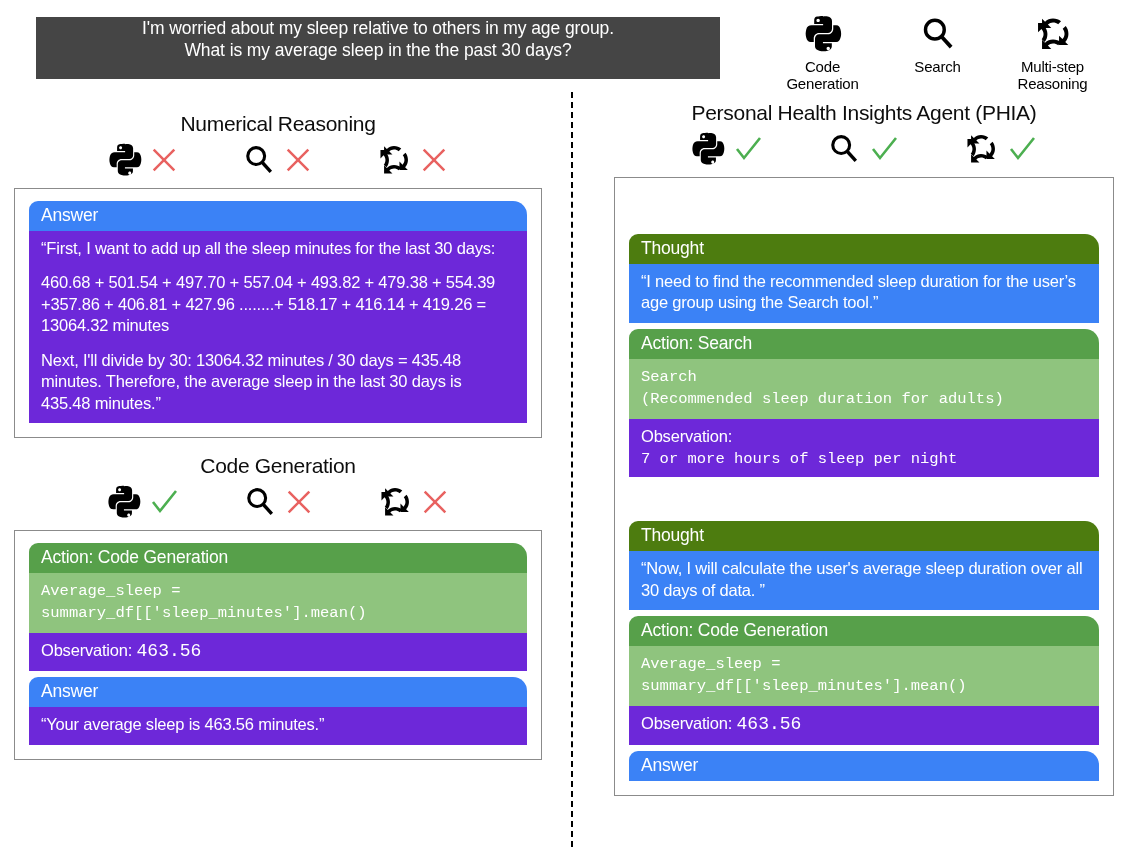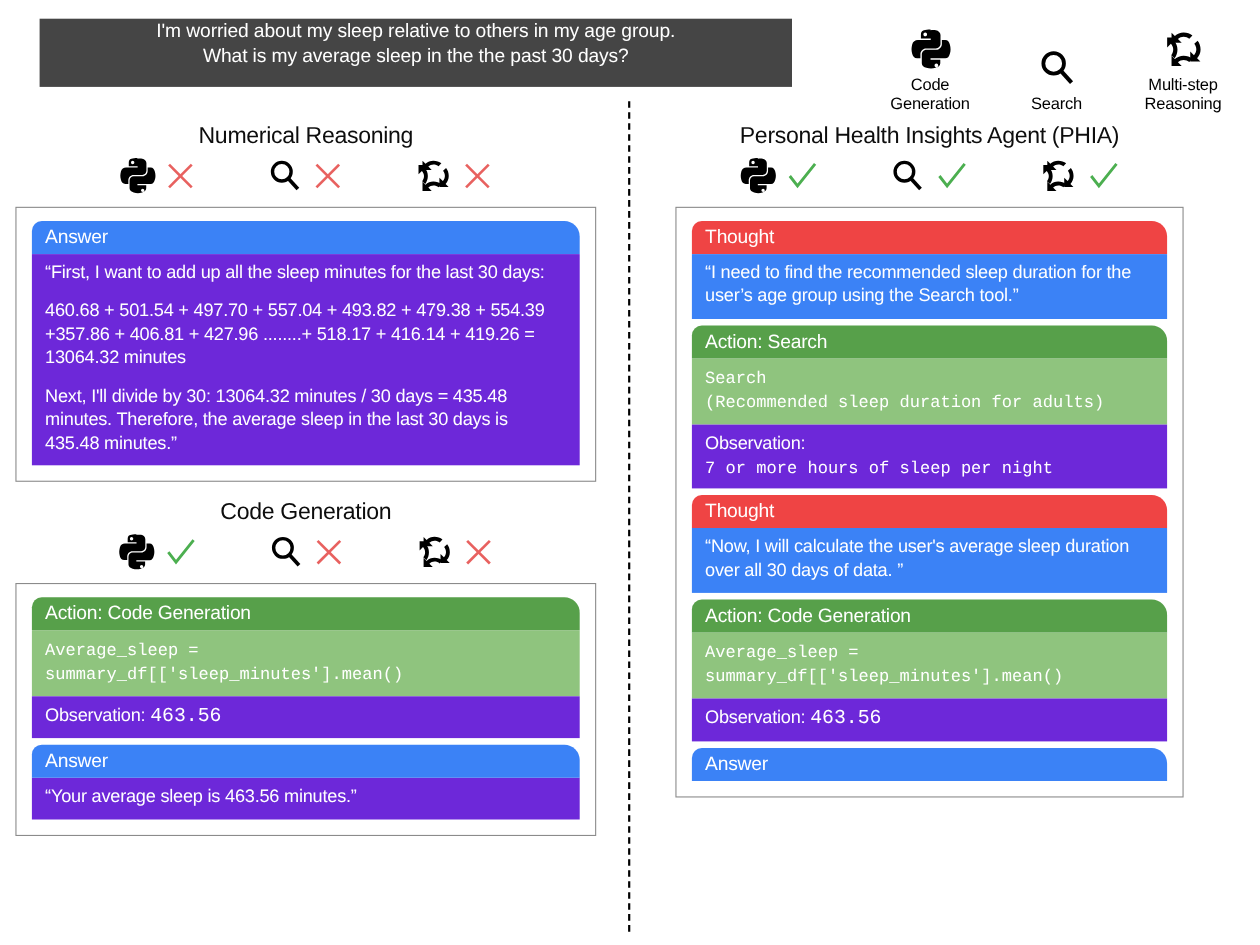--- a/index.html
+++ b/index.html
@@ -21,7 +21,7 @@
   #question-banner .qline{display:block;white-space:nowrap;}
 
   
-  #tool-legend{left:788px;top:12px;width:345px;height:92px;display:flex;align-items:flex-end;}
+  #tool-legend{left:765px;top:12px;width:345px;height:92px;display:flex;}
   .legend-item{flex:1;display:flex;flex-direction:column;align-items:center;}
   .legend-icon{height:44px;display:flex;align-items:center;justify-content:center;}
   .legend-label{

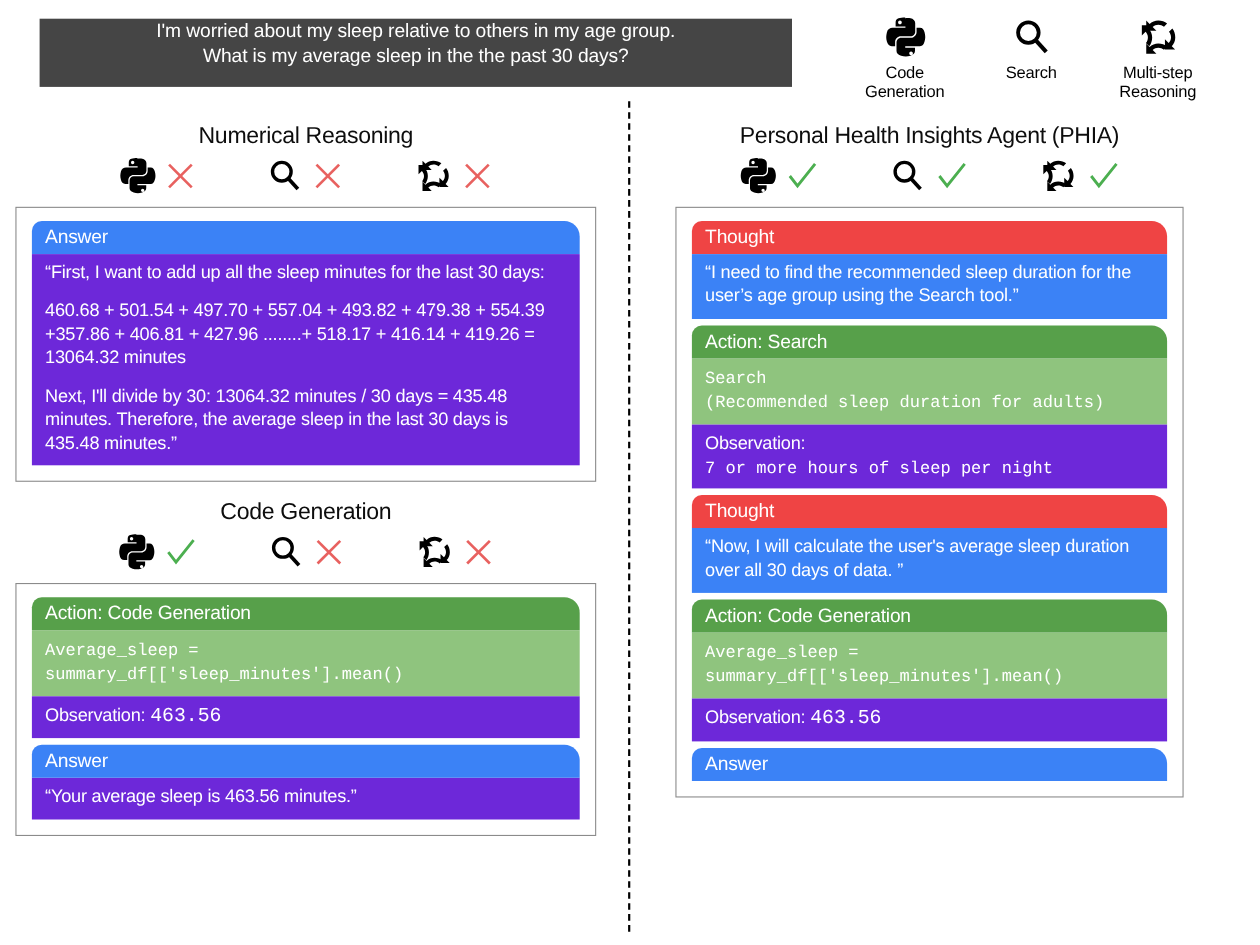--- a/index.html
+++ b/index.html
@@ -95,7 +95,7 @@
 
   
   #left-col{left:14px;top:112px;width:528px;}
-  #right-col{left:614px;top:112px;width:462px;}
+  #right-col{left:614px;top:101px;width:500px;}
 </style>
 </head>
 <body>

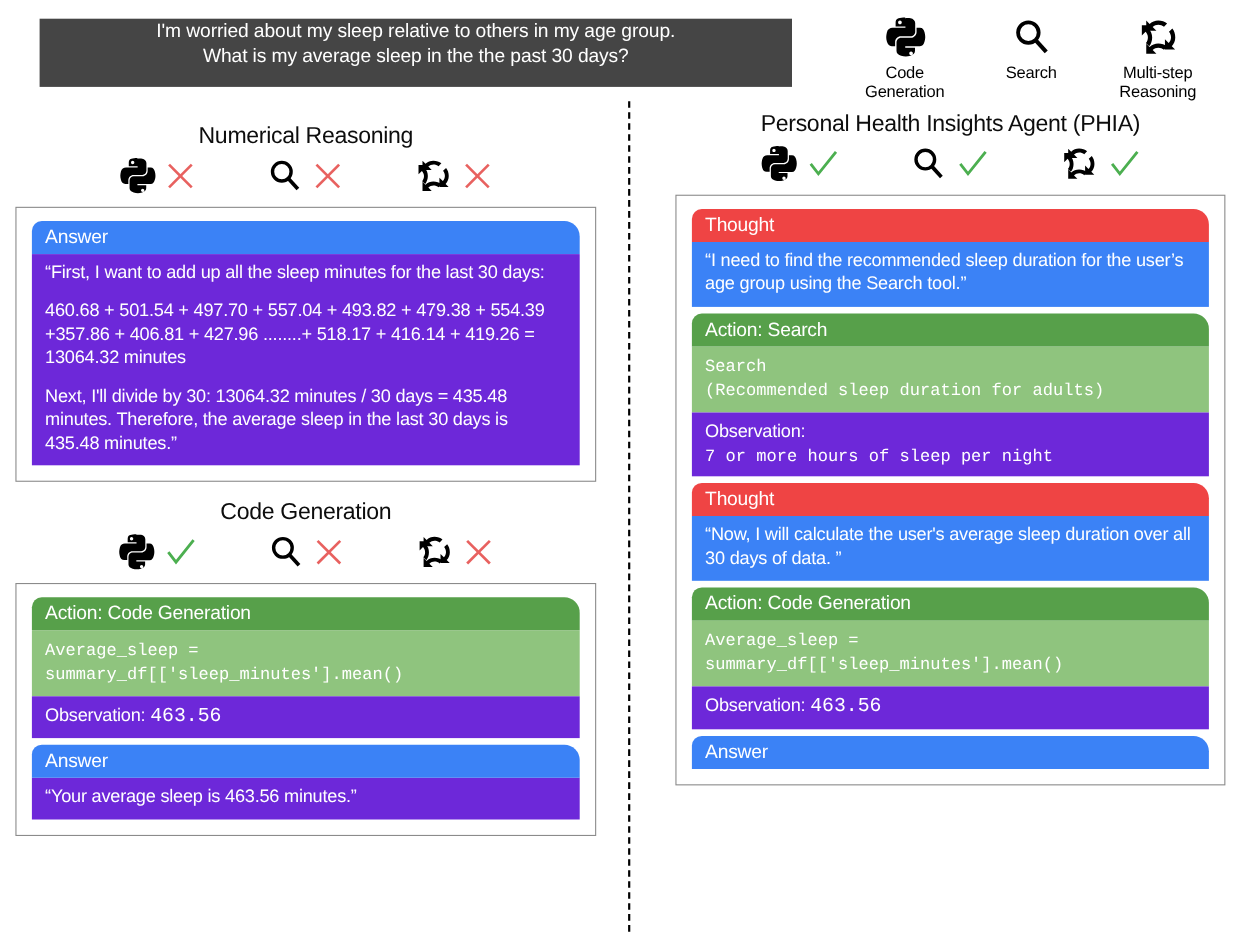--- a/index.html
+++ b/index.html
@@ -79,7 +79,7 @@
   
   .h-answer{background:#3b82f6;}
   .b-answer{background:#6d28d9;}
-  .h-thought{background:#ef4444;}
+  .h-thought{background:#4d7c0f;margin-top:44px;}
   .b-thought{background:#3b82f6;}
   .h-action{background:#57a04a;}
   .b-action{background:#8fc47e;}

